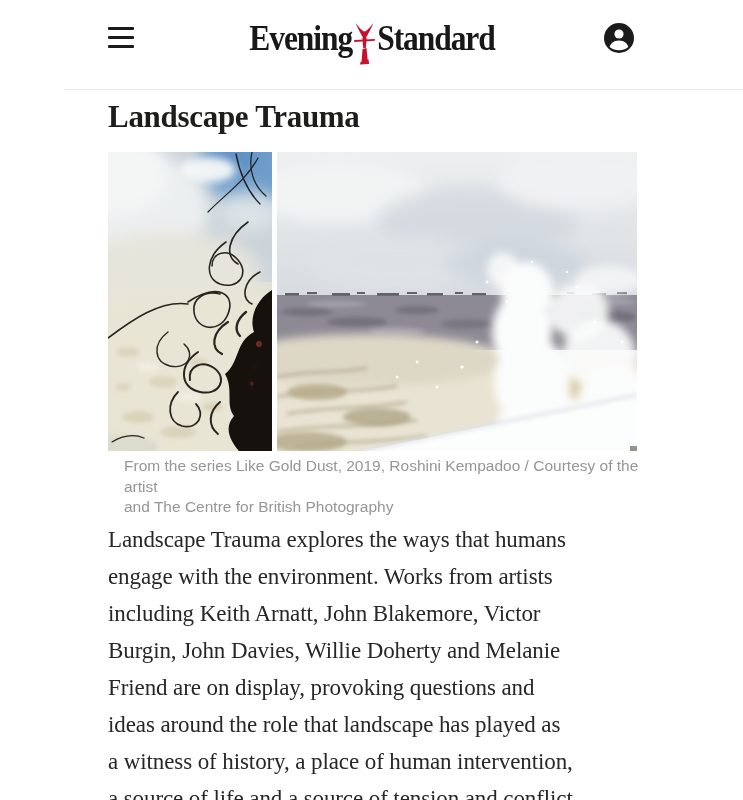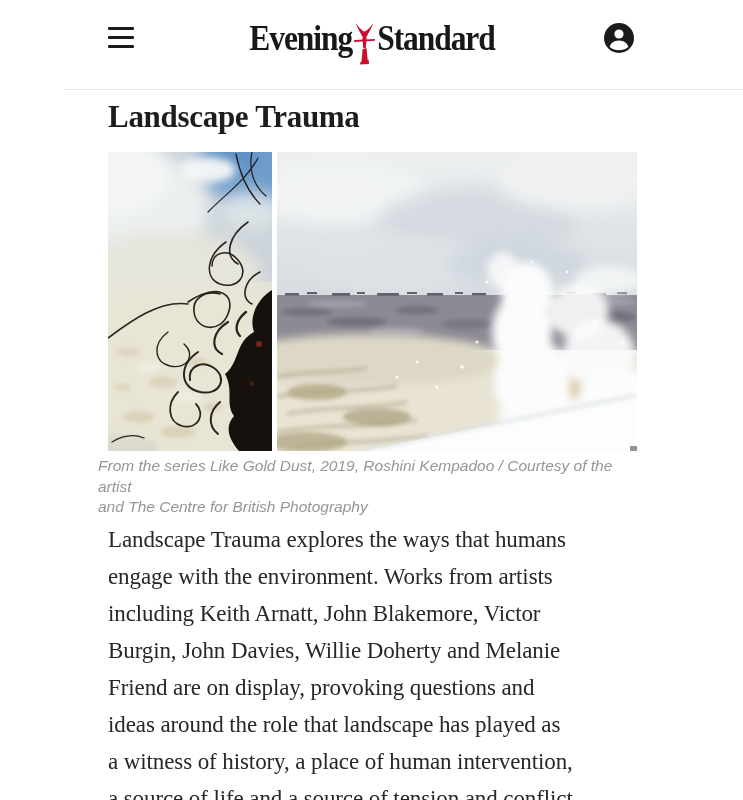--- a/index.html
+++ b/index.html
@@ -38,9 +38,9 @@
   }
   .hero svg { display:block; height:299px; }
   .caption {
-    position:absolute; left:98px; top:456px; width:545px;
+    position:absolute; left:124px; top:456px; width:545px;
     font-family:"Liberation Sans", sans-serif; font-size:15.5px; line-height:20.5px;
-    color:#969696; white-space:pre-line;font-style:italic;
+    color:#969696; white-space:pre-line;
   }
   .body-text {
     position:absolute; left:108px; top:521px; width:625px;

